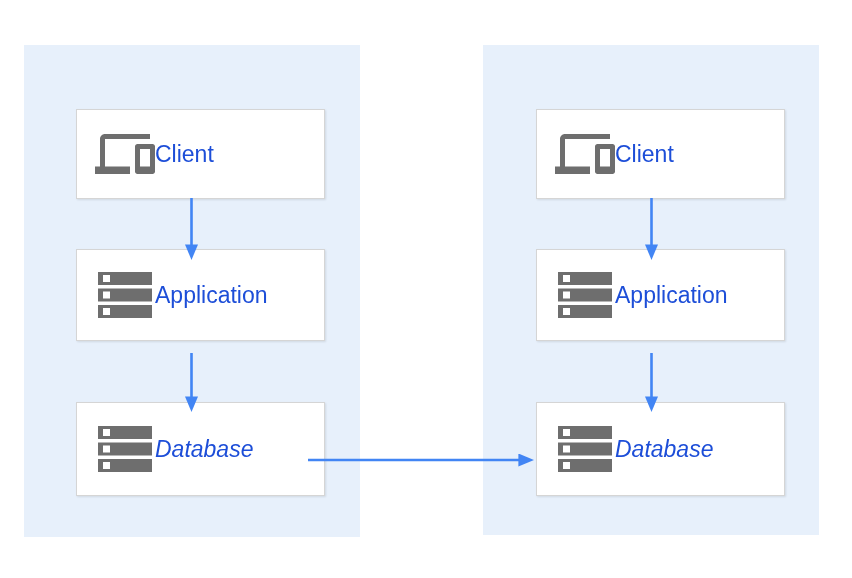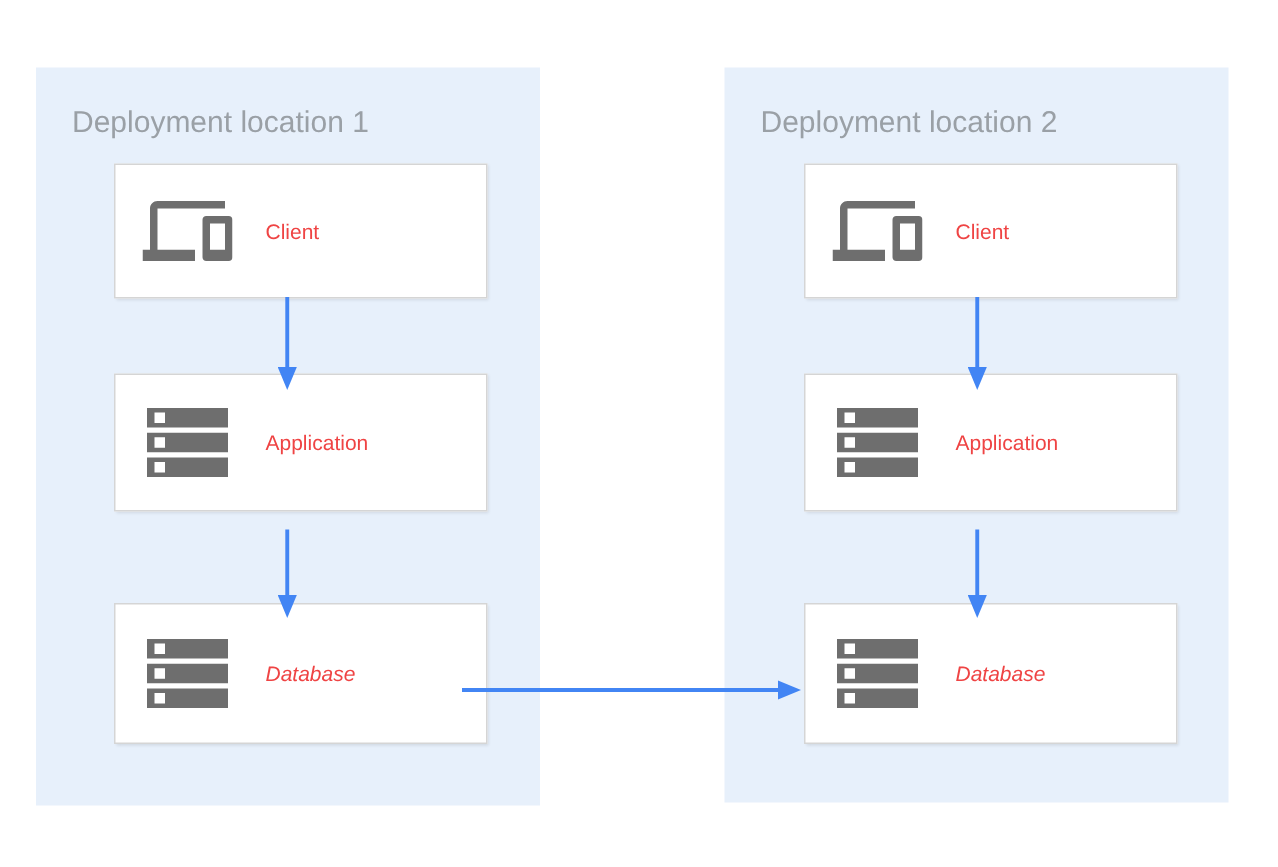--- a/index.html
+++ b/index.html
@@ -77,7 +77,6 @@
 <div class="canvas">
 
   <div class="panel p1">
-    <div class="panel-title">Deployment location 1</div>
 
     <div class="node client">
       <span class="icon-wrap">

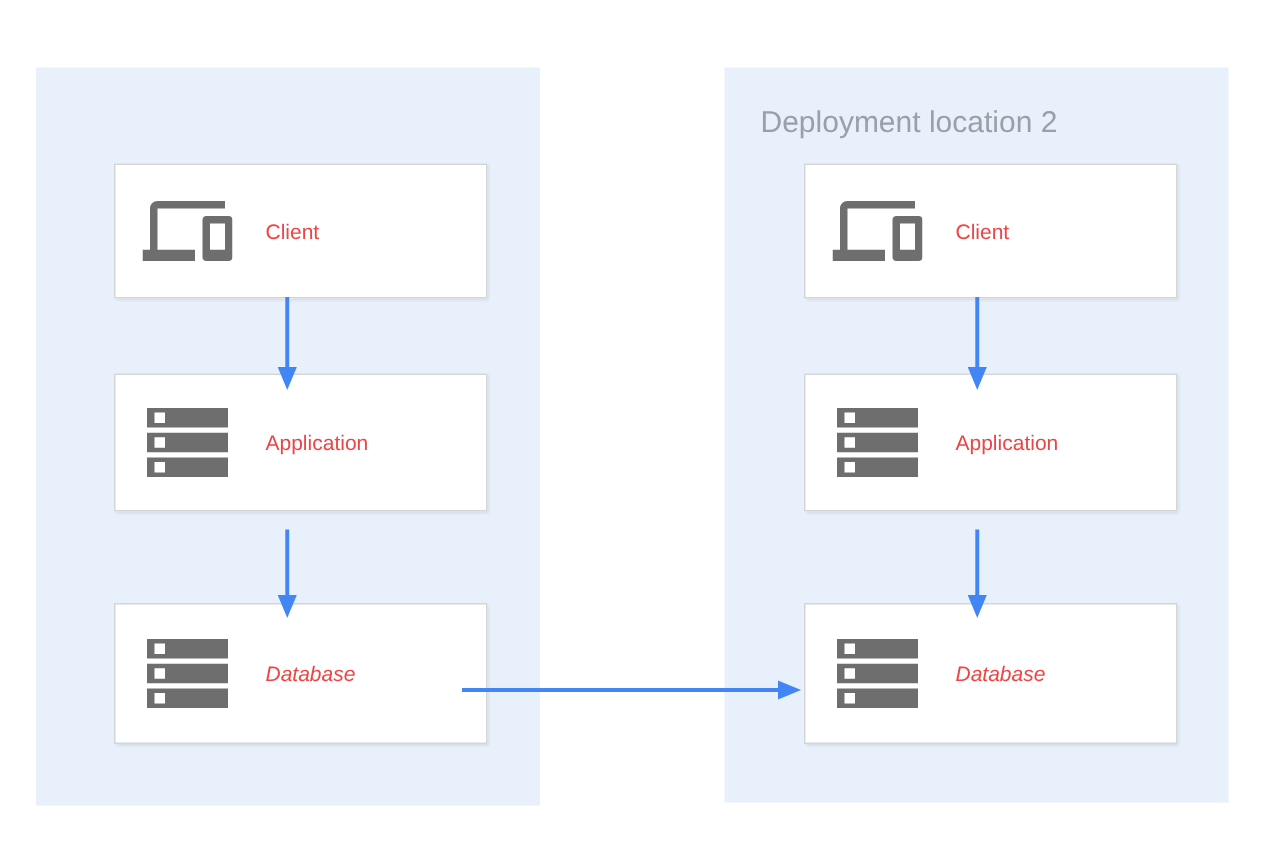--- a/index.html
+++ b/index.html
@@ -121,7 +121,6 @@
   </div>
 
   <div class="panel p2">
-    <div class="panel-title">Deployment location 2</div>
 
     <div class="node client">
       <span class="icon-wrap">

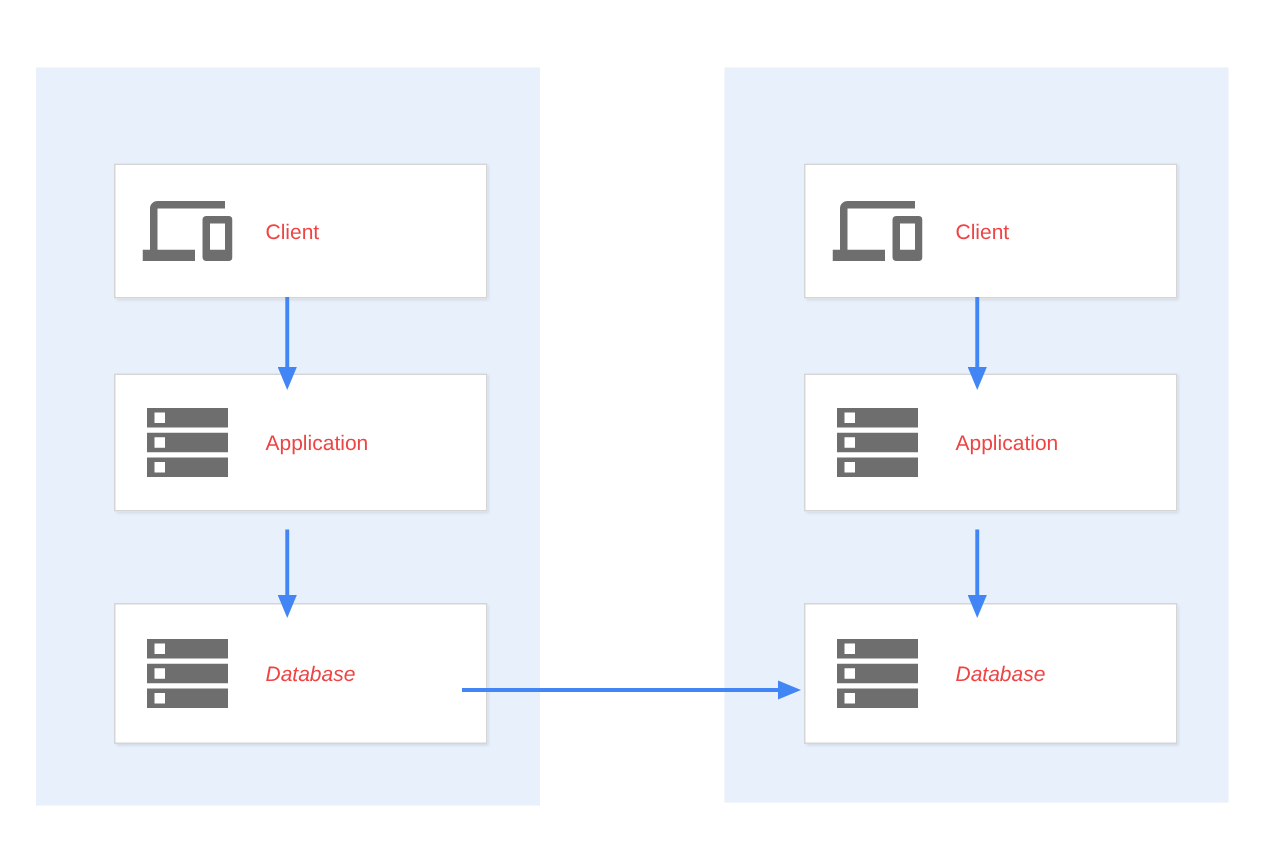--- a/index.html
+++ b/index.html
@@ -57,9 +57,8 @@
     flex: 0 0 60px;
   }
   .node .label {
-    margin-left: 22px;
-    font-size: 14px;
-    color: #ef4444;
+    font-size: 23px;
+    color: #1d4ed8;
     white-space: nowrap;
   }
   svg.arrows {

